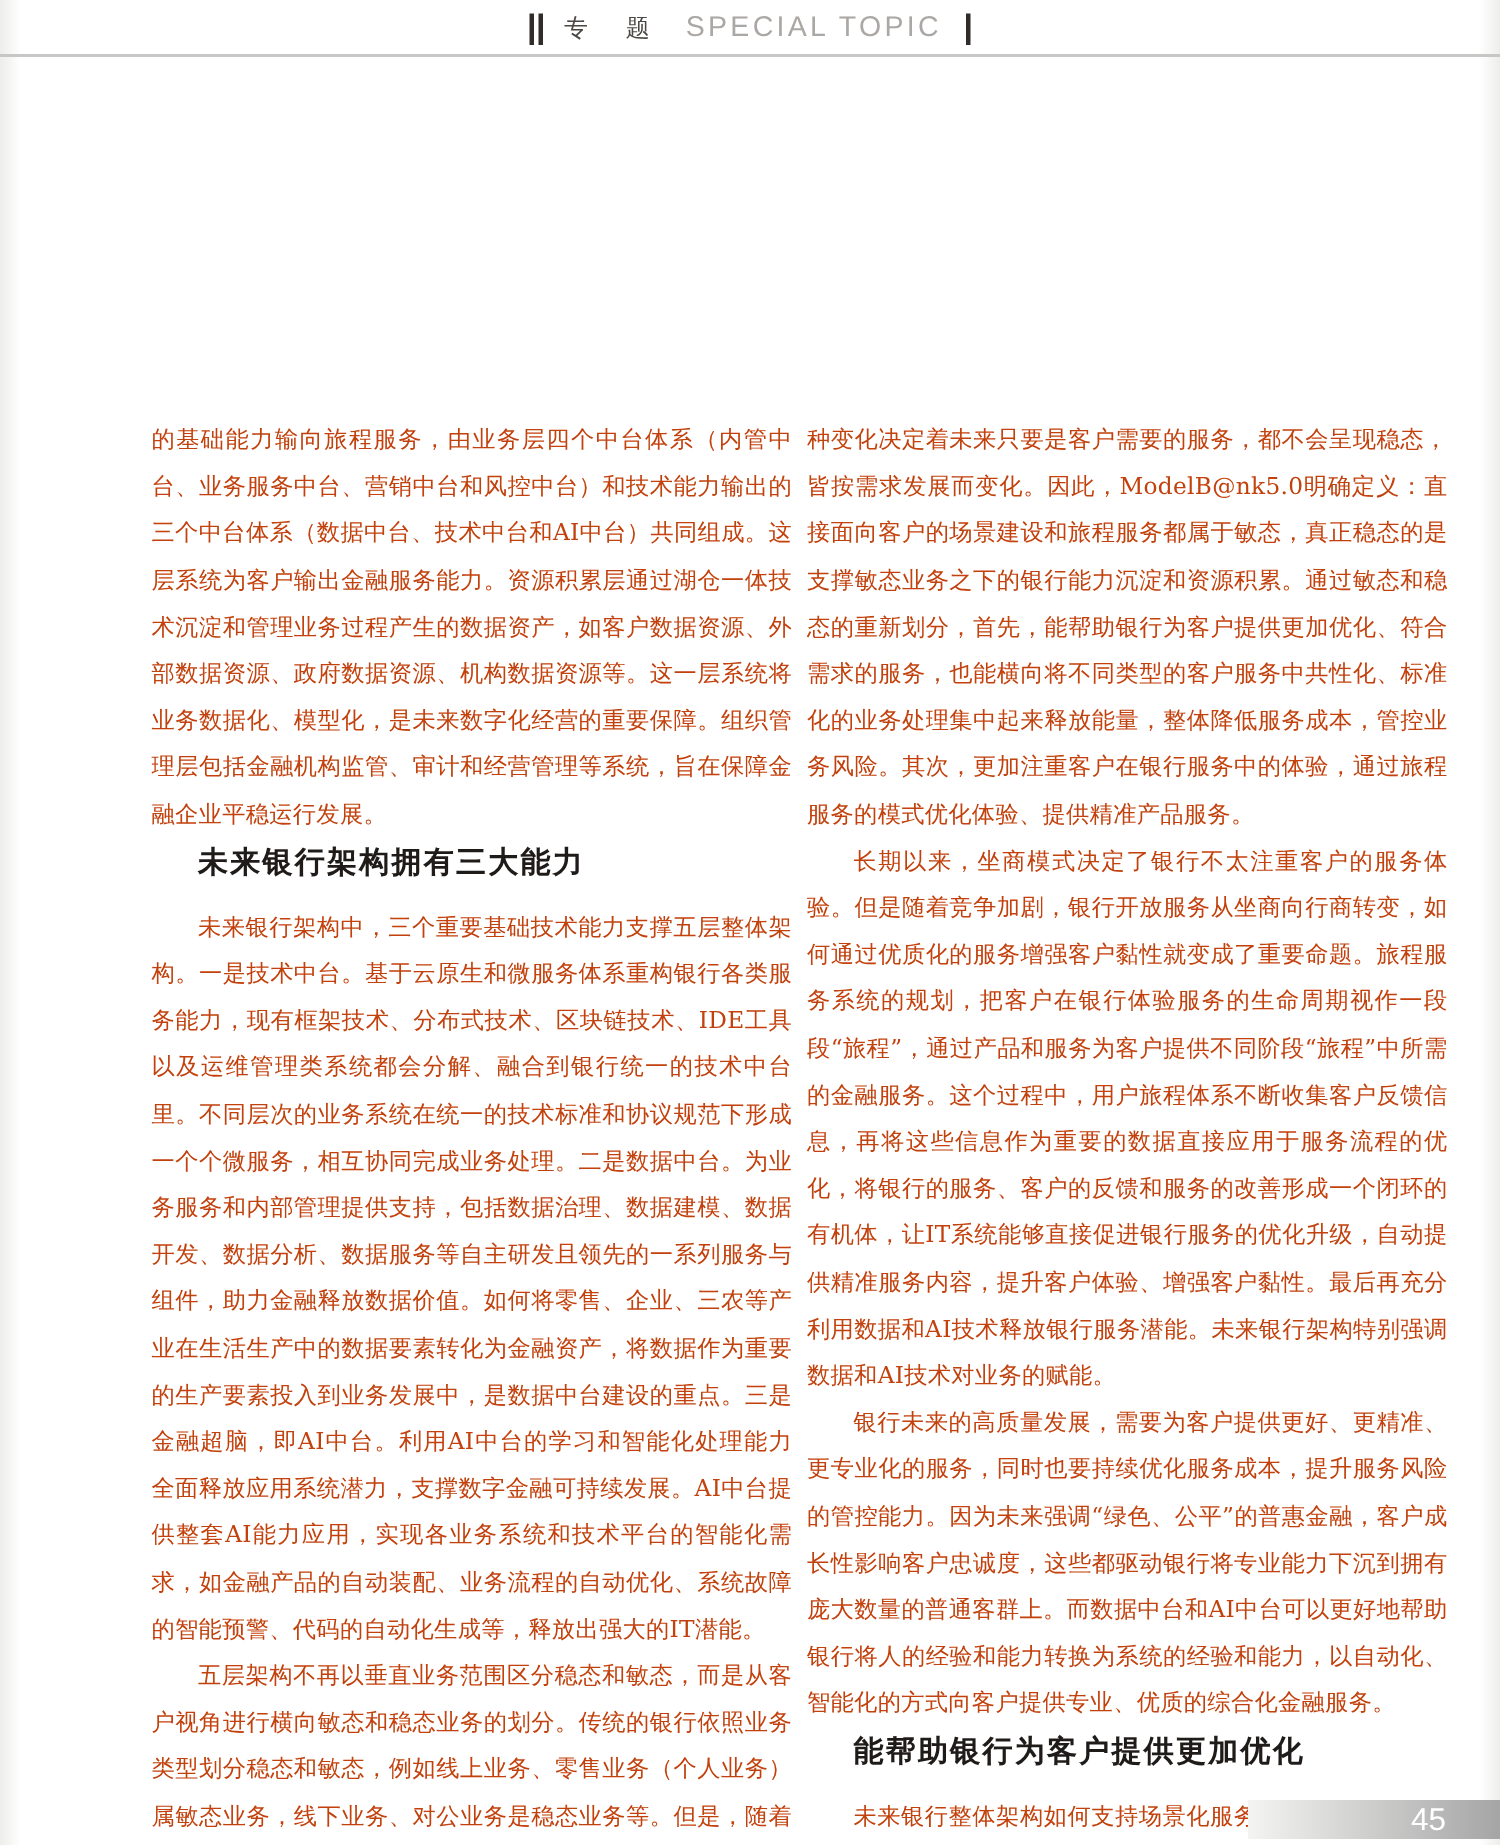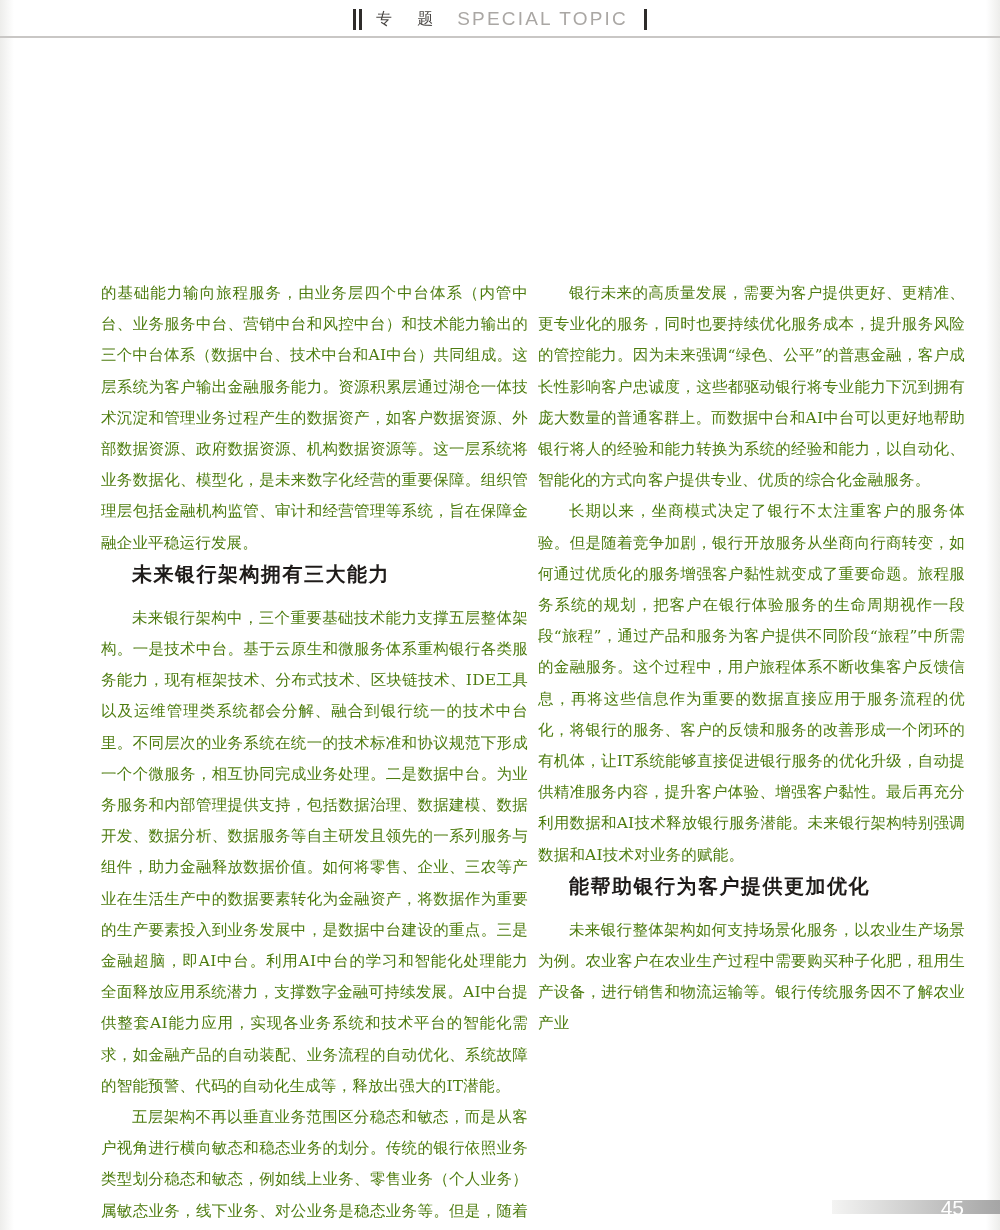--- a/index.html
+++ b/index.html
@@ -43,7 +43,7 @@
   .col{width:427px;}
   .col p, .col h2{margin:0;}
   .col p{
-    font-size:15.5px;line-height:31.2px;color:#4d7c0f;
+    font-size:15.5px;line-height:31.2px;color:#c2410c;
     text-align:justify;letter-spacing:0.2px;
     word-break:break-all;
   }

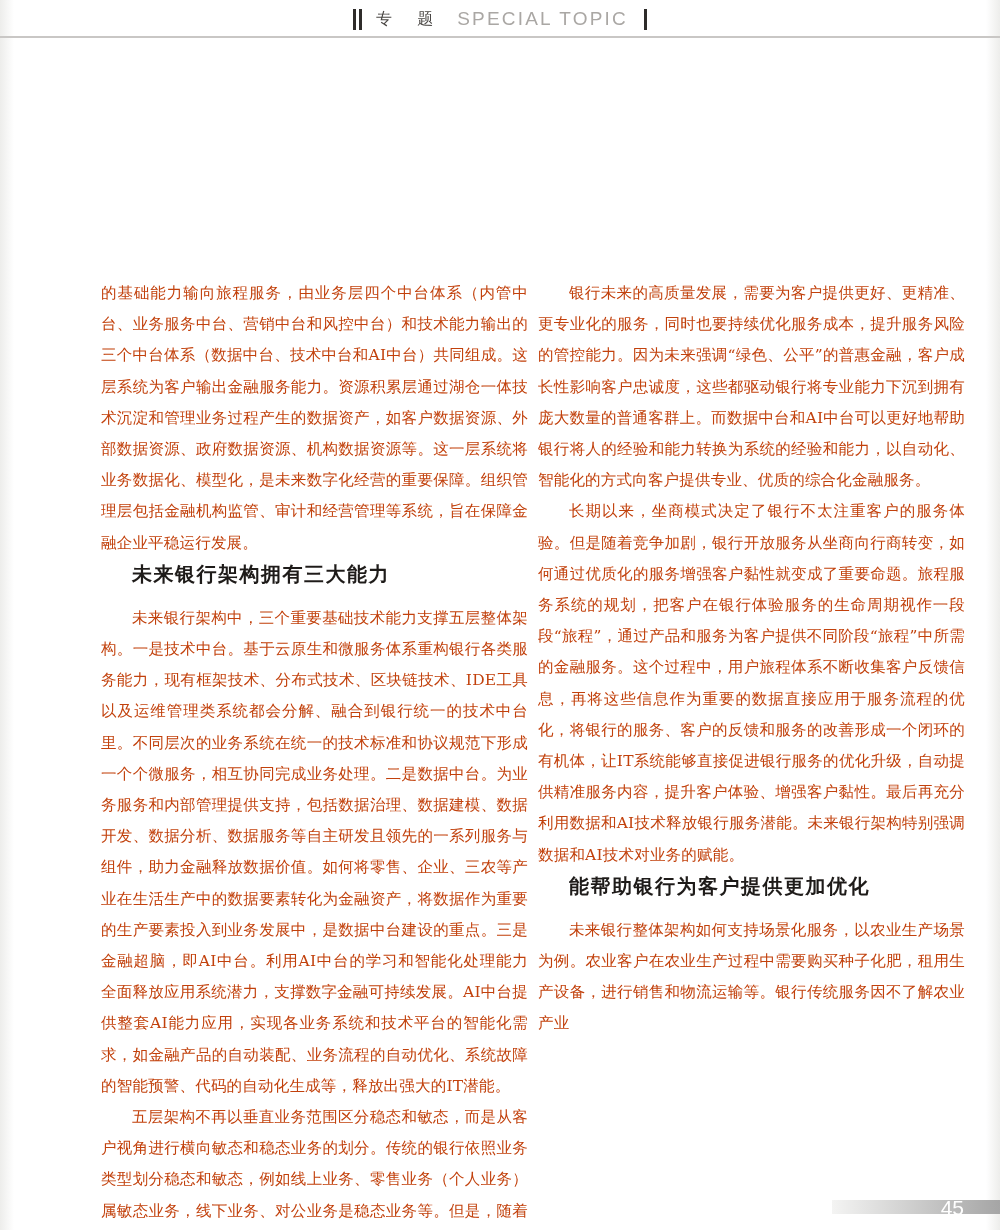--- a/index.html
+++ b/index.html
@@ -94,6 +94,7 @@
         <p class="body-indent">五层架构不再以垂直业务范围区分稳态和敏态，而是从客户视角进行横向敏态和稳态业务的划分。传统的银行依照业务类型划分稳态和敏态，例如线上业务、零售业务（个人业务）属敏态业务，线下业务、对公业务是稳态业务等。但是，随着新一代消费者的成长以及未来生活生产习惯的巨大变化，业务发展已经出现线上线下业务融合、个人公司业务联动和相互借鉴的趋势。这</p>
       </div>
     <div class="col">
+        <p class="body">种变化决定着未来只要是客户需要的服务，都不会呈现稳态，皆按需求发展而变化。因此，ModelB@nk5.0明确定义：直接面向客户的场景建设和旅程服务都属于敏态，真正稳态的是支撑敏态业务之下的银行能力沉淀和资源积累。通过敏态和稳态的重新划分，首先，能帮助银行为客户提供更加优化、符合需求的服务，也能横向将不同类型的客户服务中共性化、标准化的业务处理集中起来释放能量，整体降低服务成本，管控业务风险。其次，更加注重客户在银行服务中的体验，通过旅程服务的模式优化体验、提供精准产品服务。</p>
         <p class="body-indent">银行未来的高质量发展，需要为客户提供更好、更精准、更专业化的服务，同时也要持续优化服务成本，提升服务风险的管控能力。因为未来强调“绿色、公平”的普惠金融，客户成长性影响客户忠诚度，这些都驱动银行将专业能力下沉到拥有庞大数量的普通客群上。而数据中台和AI中台可以更好地帮助银行将人的经验和能力转换为系统的经验和能力，以自动化、智能化的方式向客户提供专业、优质的综合化金融服务。</p>
         <p class="body-indent">长期以来，坐商模式决定了银行不太注重客户的服务体验。但是随着竞争加剧，银行开放服务从坐商向行商转变，如何通过优质化的服务增强客户黏性就变成了重要命题。旅程服务系统的规划，把客户在银行体验服务的生命周期视作一段段“旅程”，通过产品和服务为客户提供不同阶段“旅程”中所需的金融服务。这个过程中，用户旅程体系不断收集客户反馈信息，再将这些信息作为重要的数据直接应用于服务流程的优化，将银行的服务、客户的反馈和服务的改善形成一个闭环的有机体，让IT系统能够直接促进银行服务的优化升级，自动提供精准服务内容，提升客户体验、增强客户黏性。最后再充分利用数据和AI技术释放银行服务潜能。未来银行架构特别强调数据和AI技术对业务的赋能。</p>
         <h2 class="heading">能帮助银行为客户提供更加优化</h2>

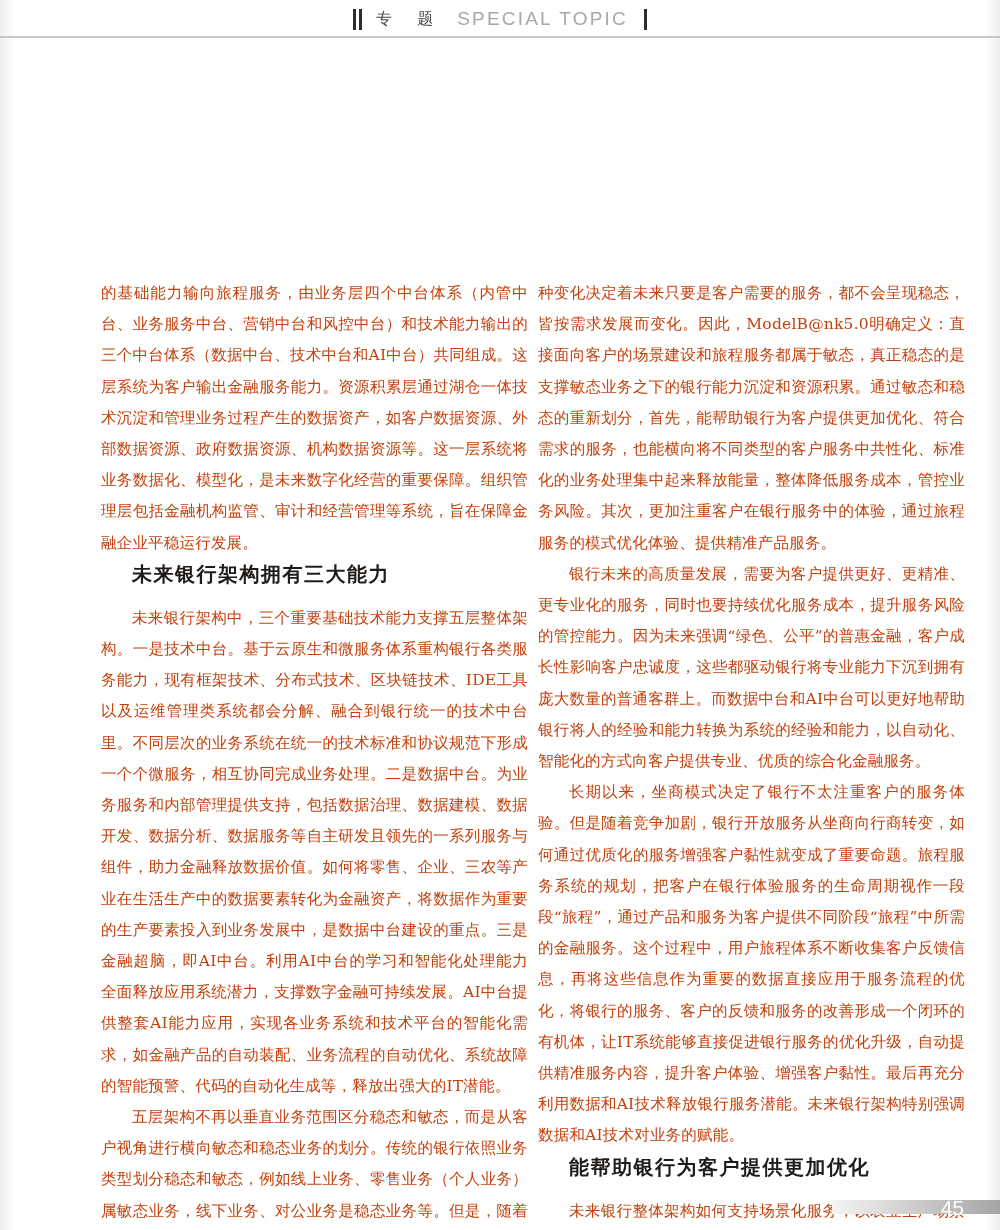--- a/index.html
+++ b/index.html
@@ -95,8 +95,8 @@
       </div>
     <div class="col">
         <p class="body">种变化决定着未来只要是客户需要的服务，都不会呈现稳态，皆按需求发展而变化。因此，ModelB@nk5.0明确定义：直接面向客户的场景建设和旅程服务都属于敏态，真正稳态的是支撑敏态业务之下的银行能力沉淀和资源积累。通过敏态和稳态的重新划分，首先，能帮助银行为客户提供更加优化、符合需求的服务，也能横向将不同类型的客户服务中共性化、标准化的业务处理集中起来释放能量，整体降低服务成本，管控业务风险。其次，更加注重客户在银行服务中的体验，通过旅程服务的模式优化体验、提供精准产品服务。</p>
+        <p class="body-indent">长期以来，坐商模式决定了银行不太注重客户的服务体验。但是随着竞争加剧，银行开放服务从坐商向行商转变，如何通过优质化的服务增强客户黏性就变成了重要命题。旅程服务系统的规划，把客户在银行体验服务的生命周期视作一段段“旅程”，通过产品和服务为客户提供不同阶段“旅程”中所需的金融服务。这个过程中，用户旅程体系不断收集客户反馈信息，再将这些信息作为重要的数据直接应用于服务流程的优化，将银行的服务、客户的反馈和服务的改善形成一个闭环的有机体，让IT系统能够直接促进银行服务的优化升级，自动提供精准服务内容，提升客户体验、增强客户黏性。最后再充分利用数据和AI技术释放银行服务潜能。未来银行架构特别强调数据和AI技术对业务的赋能。</p>
         <p class="body-indent">银行未来的高质量发展，需要为客户提供更好、更精准、更专业化的服务，同时也要持续优化服务成本，提升服务风险的管控能力。因为未来强调“绿色、公平”的普惠金融，客户成长性影响客户忠诚度，这些都驱动银行将专业能力下沉到拥有庞大数量的普通客群上。而数据中台和AI中台可以更好地帮助银行将人的经验和能力转换为系统的经验和能力，以自动化、智能化的方式向客户提供专业、优质的综合化金融服务。</p>
-        <p class="body-indent">长期以来，坐商模式决定了银行不太注重客户的服务体验。但是随着竞争加剧，银行开放服务从坐商向行商转变，如何通过优质化的服务增强客户黏性就变成了重要命题。旅程服务系统的规划，把客户在银行体验服务的生命周期视作一段段“旅程”，通过产品和服务为客户提供不同阶段“旅程”中所需的金融服务。这个过程中，用户旅程体系不断收集客户反馈信息，再将这些信息作为重要的数据直接应用于服务流程的优化，将银行的服务、客户的反馈和服务的改善形成一个闭环的有机体，让IT系统能够直接促进银行服务的优化升级，自动提供精准服务内容，提升客户体验、增强客户黏性。最后再充分利用数据和AI技术释放银行服务潜能。未来银行架构特别强调数据和AI技术对业务的赋能。</p>
         <h2 class="heading">能帮助银行为客户提供更加优化</h2>
         <p class="body-indent">未来银行整体架构如何支持场景化服务，以农业生产场景为例。农业客户在农业生产过程中需要购买种子化肥，租用生产设备，进行销售和物流运输等。银行传统服务因不了解农业产业</p>
       </div>

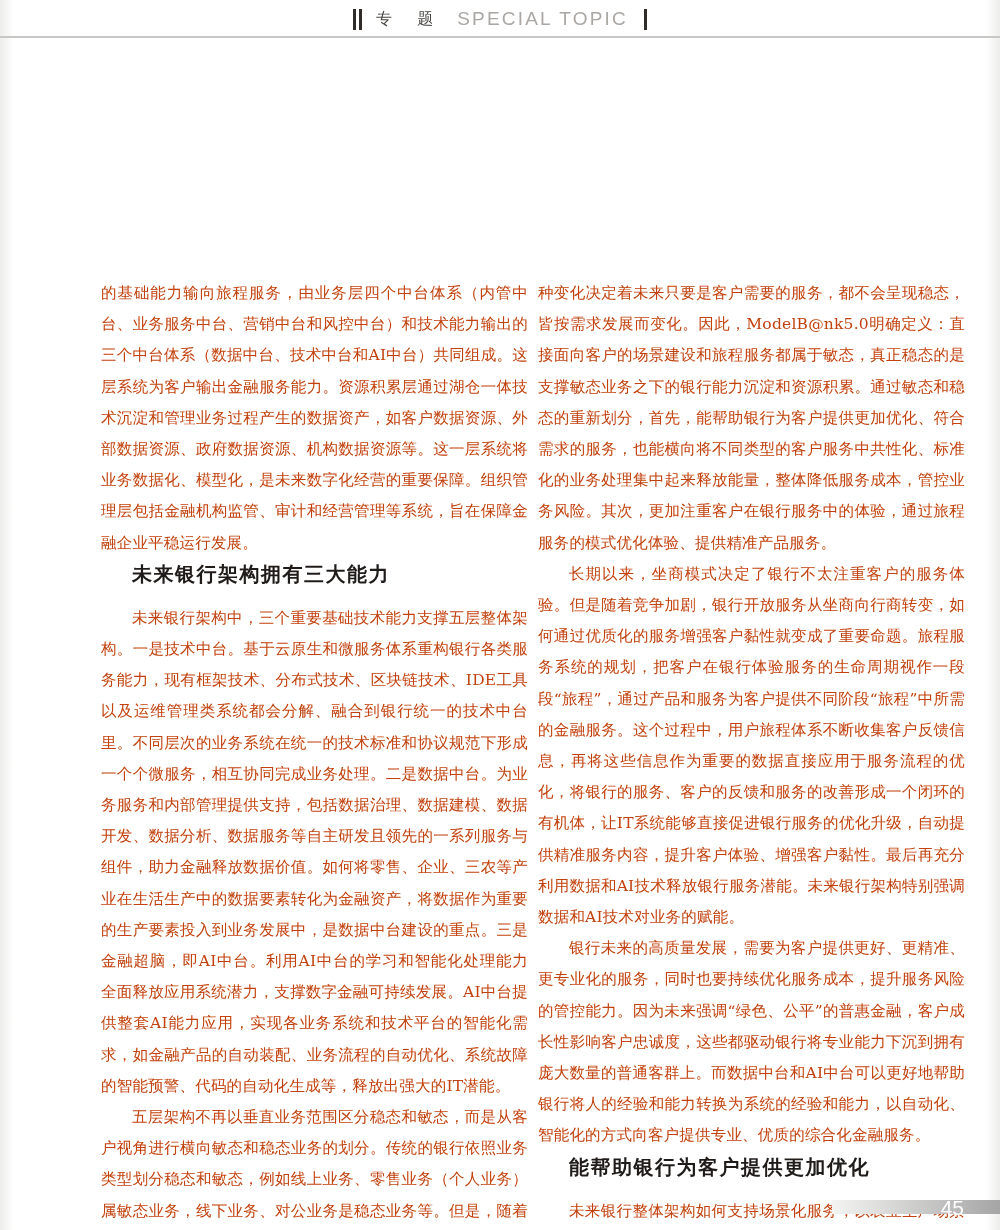--- a/index.html
+++ b/index.html
@@ -57,7 +57,7 @@
 
   
   .page-bar{
-    position:absolute;right:0;top:1200px;width:168px;height:14px;
+    position:absolute;right:0;top:1200px;width:168px;height:26px;
     background:linear-gradient(to right,#f4f4f3,#a5a5a5);
     display:flex;align-items:center;justify-content:flex-end;
   }

